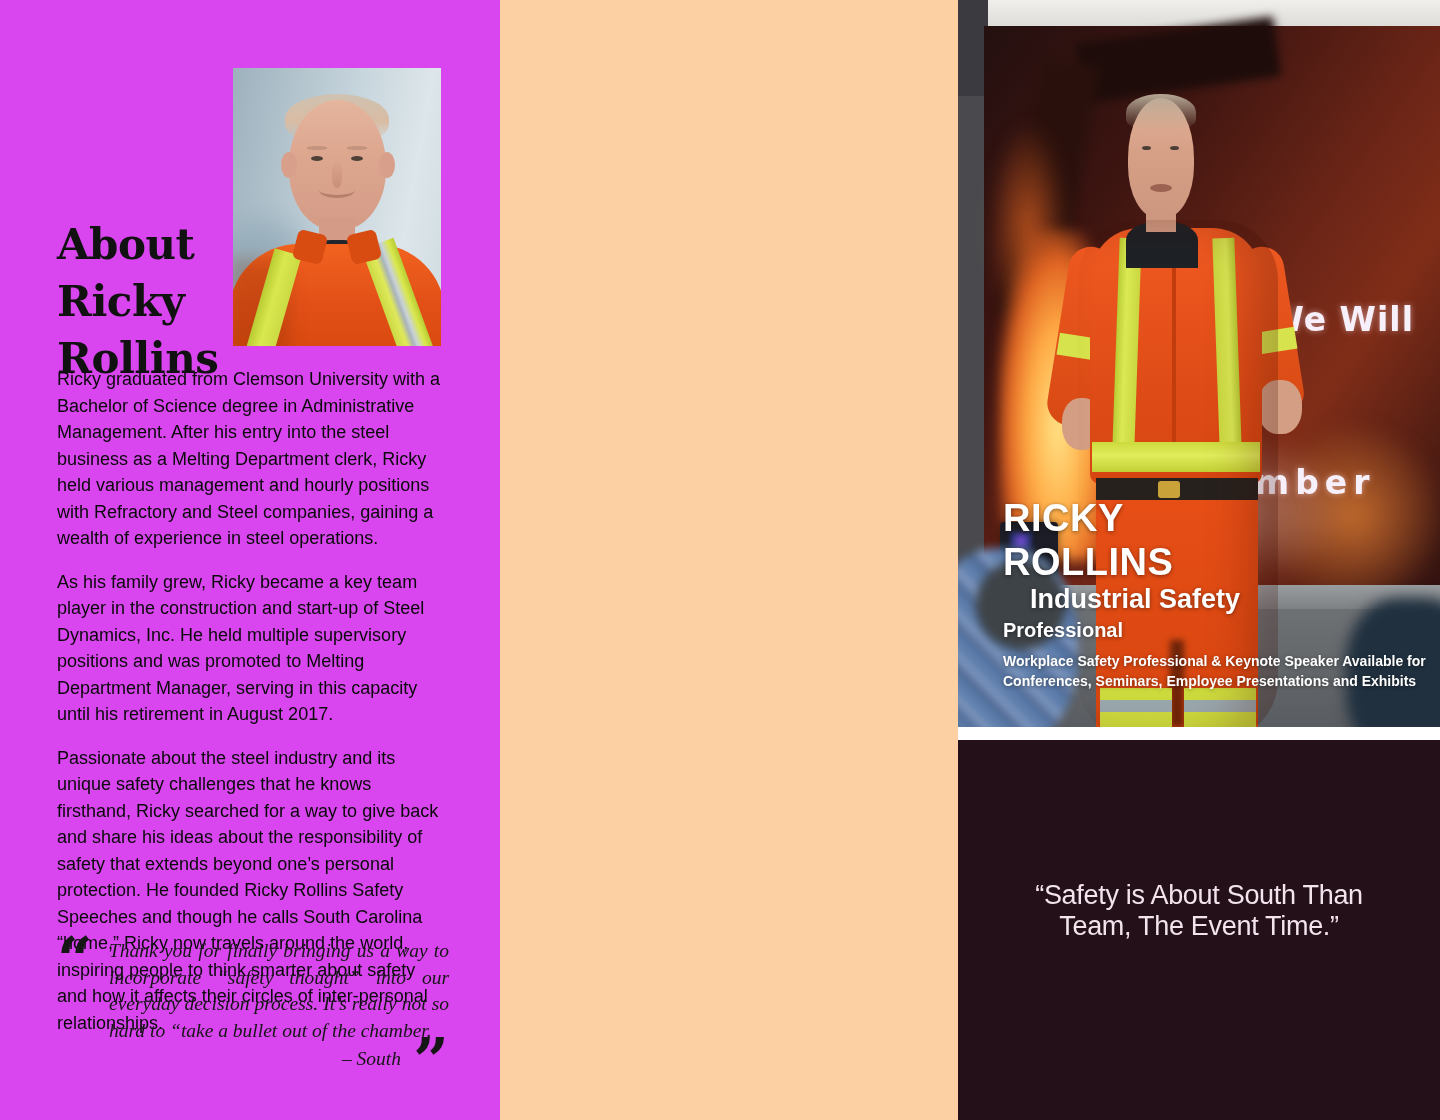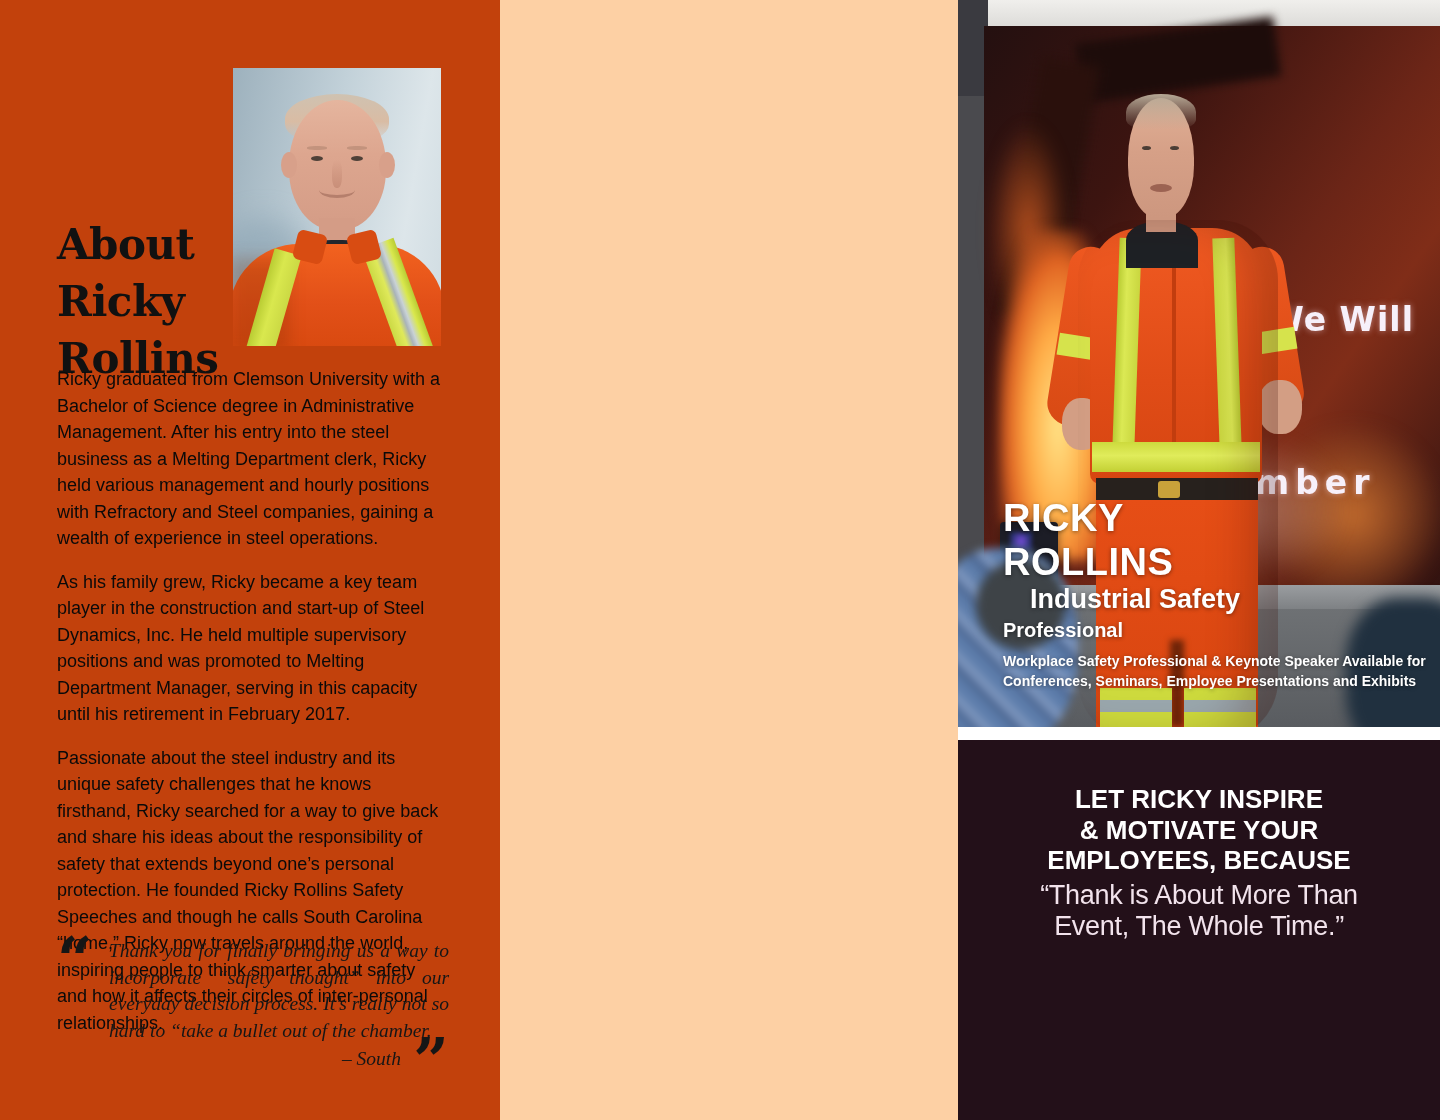--- a/index.html
+++ b/index.html
@@ -6,7 +6,7 @@
   body{width:1440px;height:1120px;background:#ffffff;font-family:"Liberation Sans",sans-serif;color:#000;}
   .brochure{position:relative;width:1440px;height:1120px;overflow:hidden;background:#ffffff;}
   .panel{position:absolute;top:0;height:1120px;}
-  .panel-left{left:0;width:500px;background:#c2410c;}
+  .panel-left{left:0;width:500px;background:#d946ef;}
   .panel-middle{left:500px;width:458px;background:#fdd0a4;}
   .panel-right{left:958px;width:482px;background:#ffffff;}
 

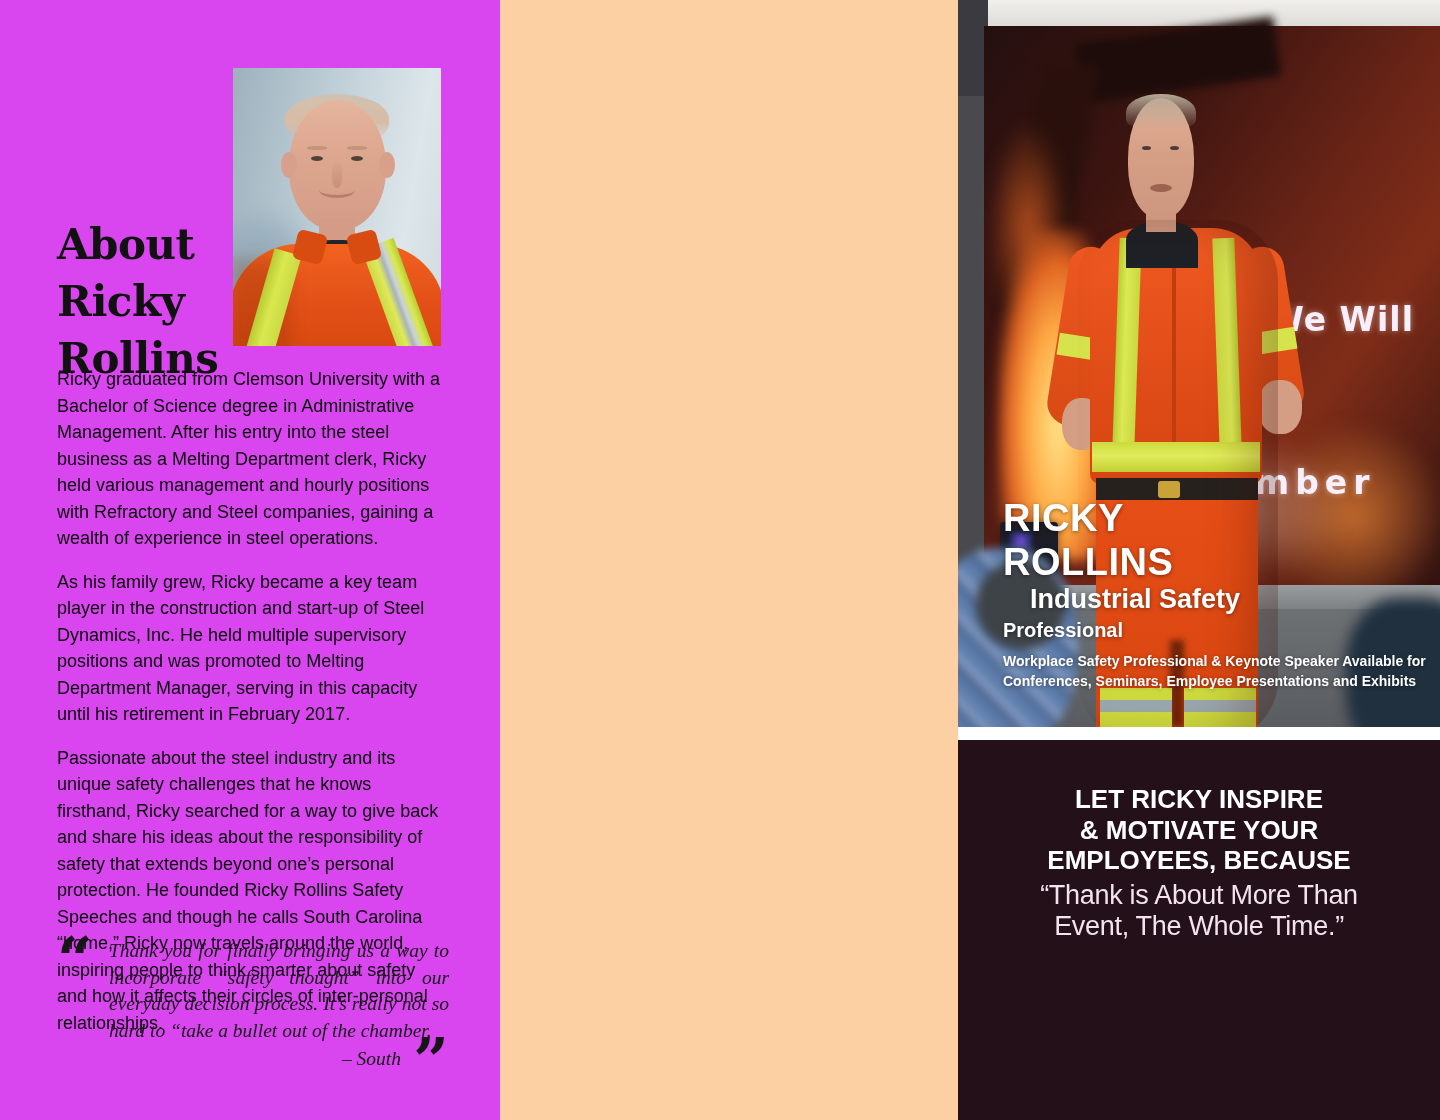--- a/index.html
+++ b/index.html
@@ -157,7 +157,7 @@
 
     <div class="body-copy left-body">
       <p>Ricky graduated from Clemson University with a Bachelor of Science degree in Administrative Management. After his entry into the steel business as a Melting Department clerk, Ricky held various management and hourly positions with Refractory and Steel companies, gaining a wealth of experience in steel operations.</p>
-      <p>As his family grew, Ricky became a key team player in the construction and start-up of Steel Dynamics, Inc. He held multiple supervisory positions and was promoted to Melting Department Manager, serving in this capacity until his retirement in February 2017.</p>
+      <p>As his family grew, Ricky became a key team player in the construction and start-up of Steel Dynamics, Inc. He held multiple supervisory positions and was promoted to Melting Department Manager, serving in this capacity until his retirement in August 2017.</p>
       <p>Passionate about the steel industry and its unique safety challenges that he knows firsthand, Ricky searched for a way to give back and share his ideas about the responsibility of safety that extends beyond one’s personal protection.  He founded Ricky Rollins Safety Speeches and though he calls South Carolina “home,” Ricky now travels around the world, inspiring people to think smarter about safety and how it affects their circles of inter-personal relationships.</p>
     </div>
 

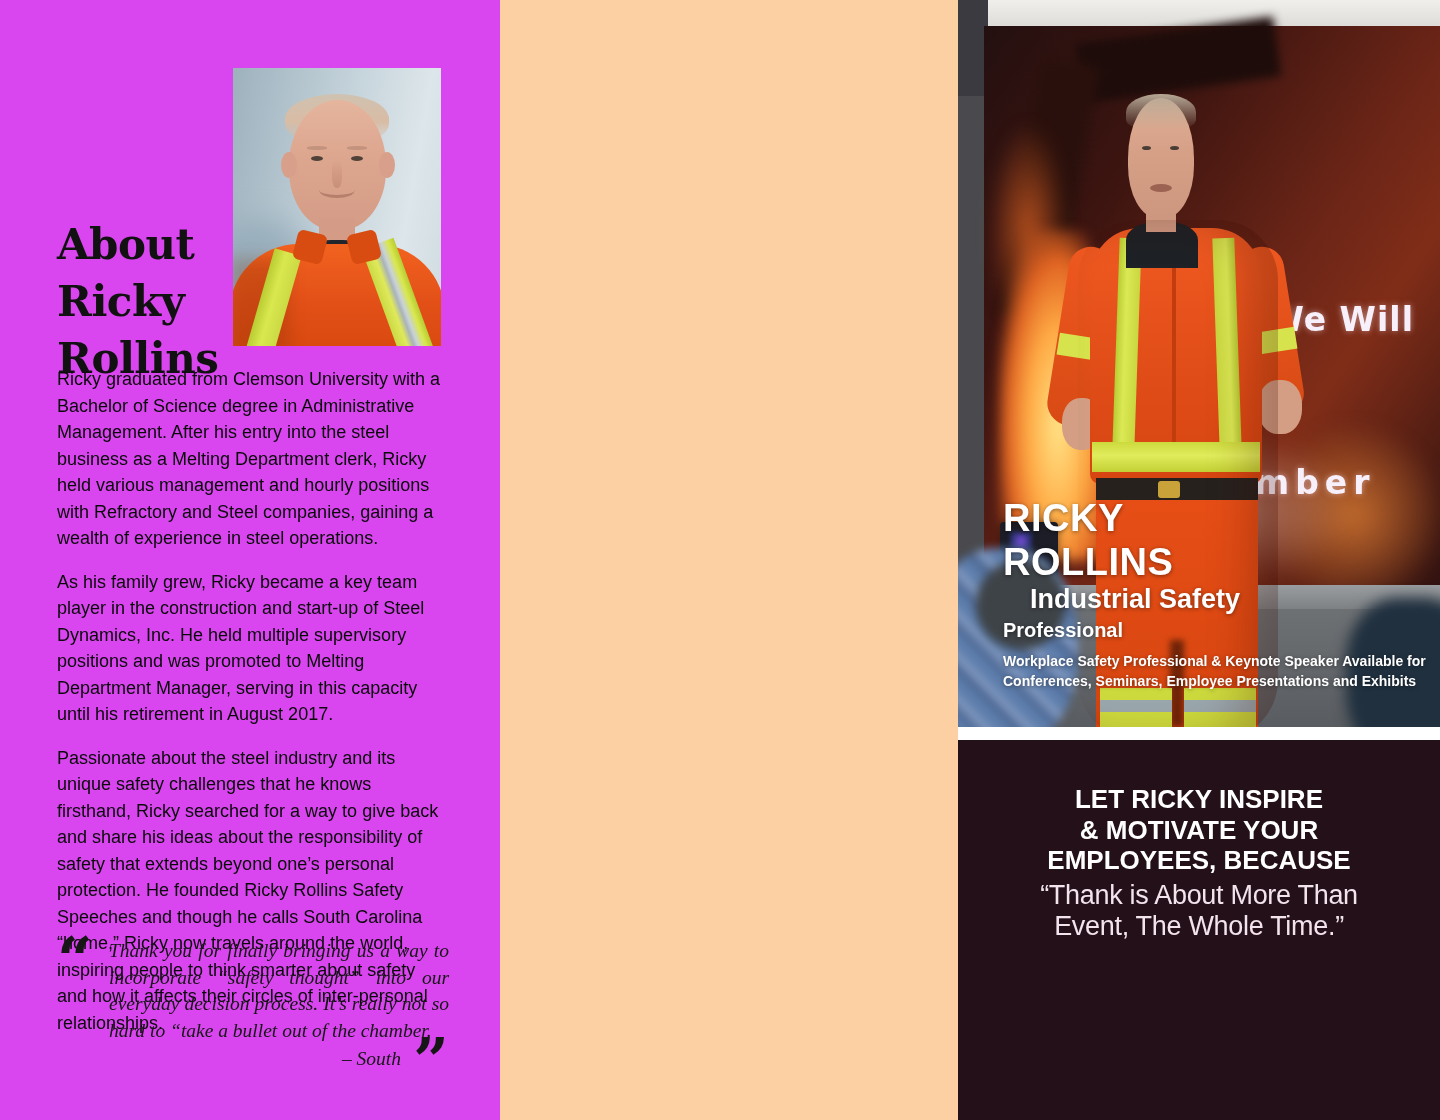--- a/index.html
+++ b/index.html
@@ -261,11 +261,6 @@
     </div>
 
     <div class="darkbox">
-      <div class="db-head">
-        <div>LET RICKY INSPIRE</div>
-        <div>&amp; MOTIVATE YOUR</div>
-        <div>EMPLOYEES, BECAUSE</div>
-      </div>
       <div class="db-quote">
         <div>“Thank is About More Than</div>
         <div>Event, The Whole Time.”</div>

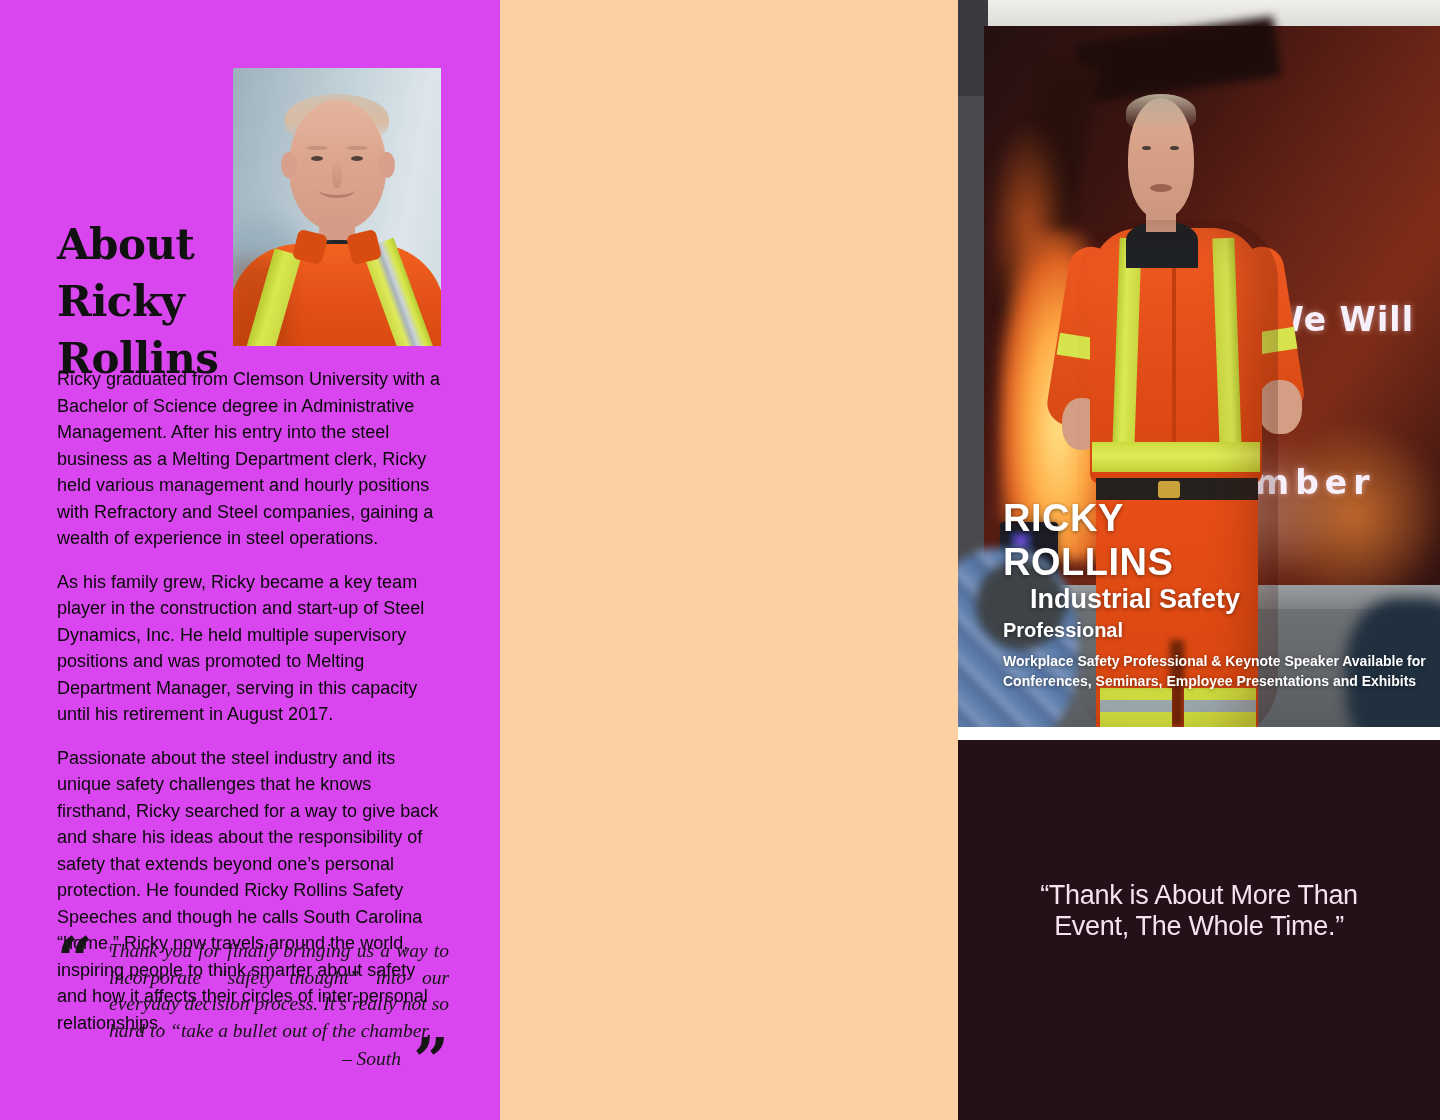--- a/index.html
+++ b/index.html
@@ -262,7 +262,7 @@
 
     <div class="darkbox">
       <div class="db-quote">
-        <div>“Thank is About More Than</div>
+        <div>“Safety is About South Than</div>
         <div>Event, The Whole Time.”</div>
       </div>
     </div>

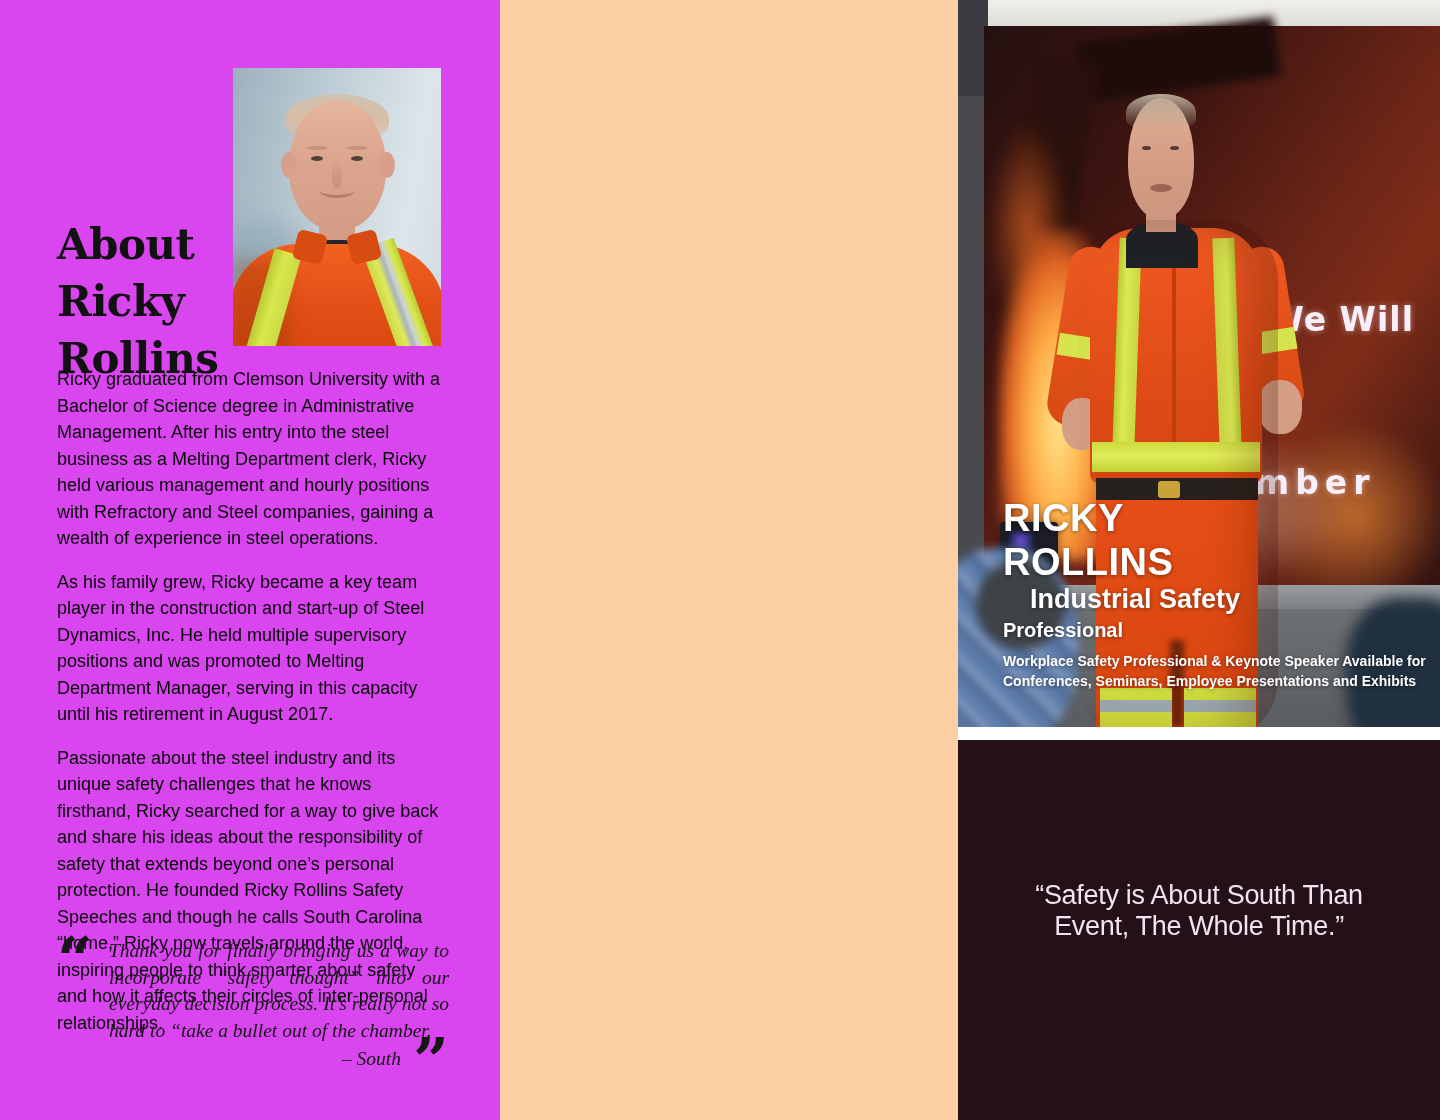--- a/index.html
+++ b/index.html
@@ -263,7 +263,7 @@
     <div class="darkbox">
       <div class="db-quote">
         <div>“Safety is About South Than</div>
-        <div>Event, The Whole Time.”</div>
+        <div>Team, The Event Time.”</div>
       </div>
     </div>
   </section>

